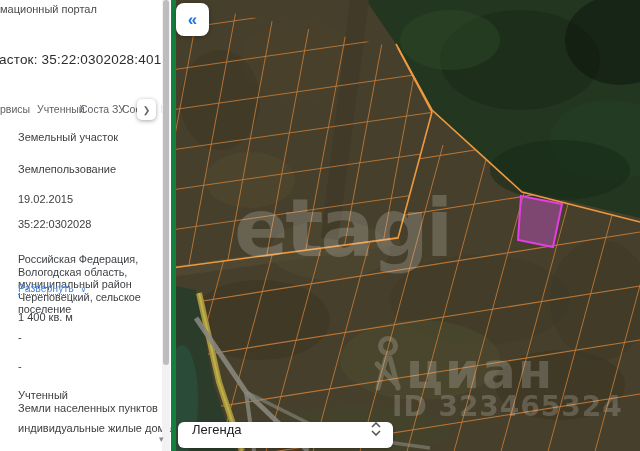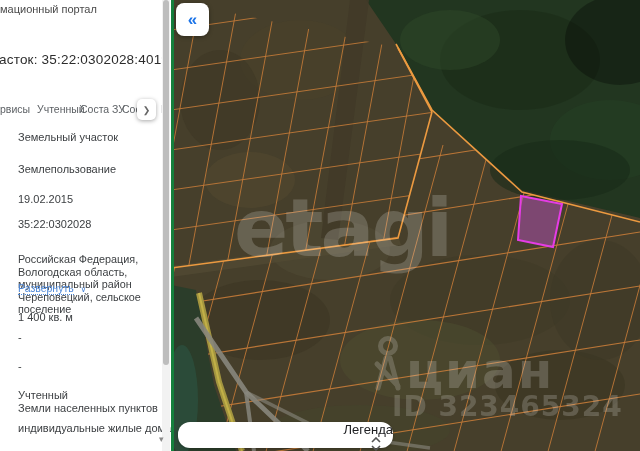--- a/index.html
+++ b/index.html
@@ -7,7 +7,7 @@
   #app{position:relative;width:640px;height:451px;overflow:hidden;}
 
   
-  #panel{position:absolute;left:0;top:0;width:171px;height:451px;background:#fff;z-index:5;overflow:hidden;border-right:3px solid #15803d;}
+  #panel{position:absolute;left:0;top:0;width:171px;height:451px;background:#fff;z-index:5;overflow:hidden;border-right:5px solid #15803d;}
   .portal-title{position:absolute;left:0;top:3px;font-size:11px;color:#4a4a4a;white-space:nowrap;}
   .parcel-title{position:absolute;left:-1px;top:52px;font-size:13.5px;color:#2c2c2c;white-space:nowrap;letter-spacing:.2px;}
   .tabs{position:absolute;left:0;top:101px;height:22px;width:171px;font-size:10.5px;color:#5d6165;white-space:nowrap;padding-left:12px;}

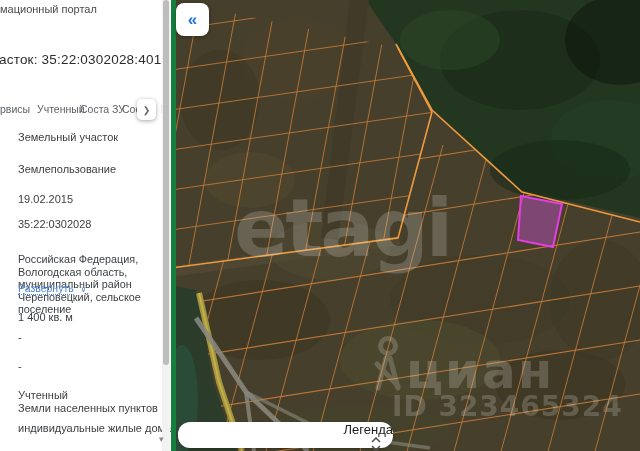--- a/index.html
+++ b/index.html
@@ -32,8 +32,8 @@
   .collapse-btn{position:absolute;left:5px;top:3px;width:33px;height:33px;background:#fff;border-radius:8px;
       box-shadow:0 1px 4px rgba(0,0,0,.35);display:flex;align-items:center;justify-content:center;
       color:#1a73e8;font-size:17px;font-weight:bold;cursor:pointer;z-index:6;}
-  .legend-bar{position:absolute;left:7px;top:422px;width:215px;height:26px;background:#fff;border-radius:12px;
-      box-shadow:0 1px 3px rgba(0,0,0,.25);display:flex;align-items:flex-end;cursor:pointer;z-index:6;flex-direction:column;}
+  .legend-bar{position:absolute;left:7px;top:422px;width:215px;height:26px;background:#fff;border-radius:6px;
+      box-shadow:0 1px 3px rgba(0,0,0,.25);display:flex;align-items:flex-start;cursor:pointer;z-index:6;}
   .legend-bar .legend-label{margin-left:14px;font-size:13px;color:#202124;flex:1;}
   .legend-bar .updown{margin-right:12px;display:flex;flex-direction:column;align-items:center;color:#555;}
 </style>

